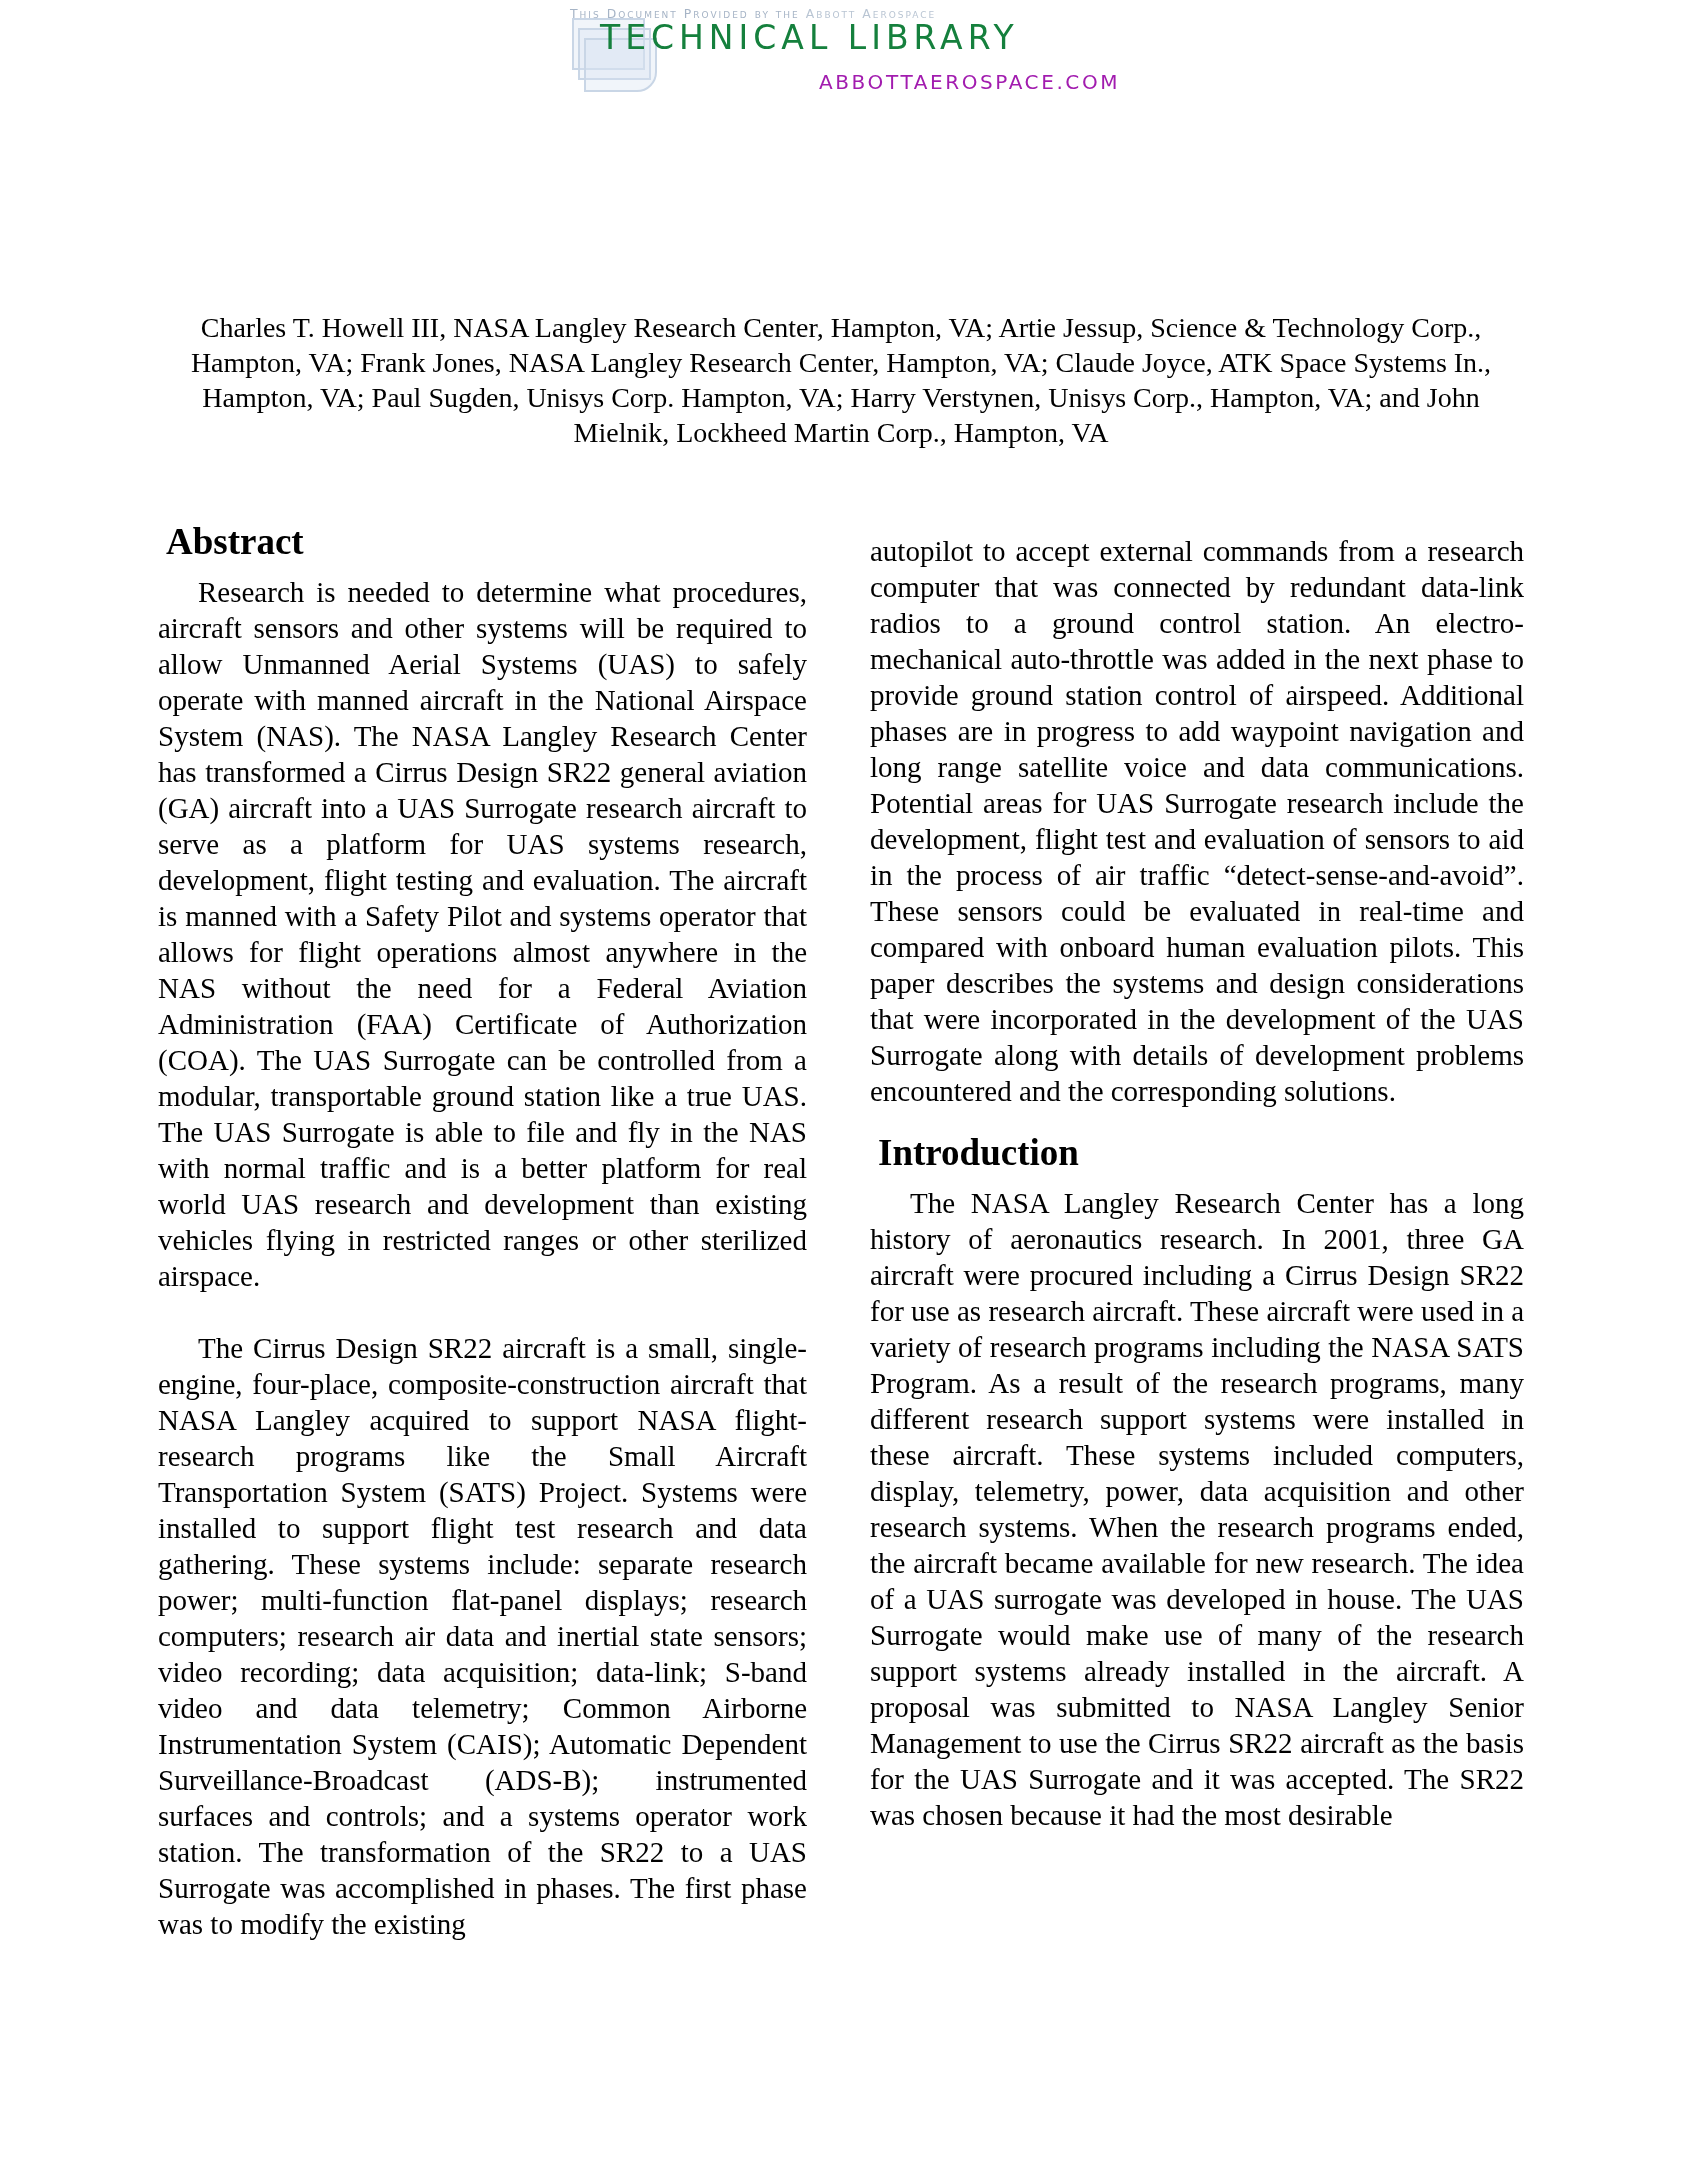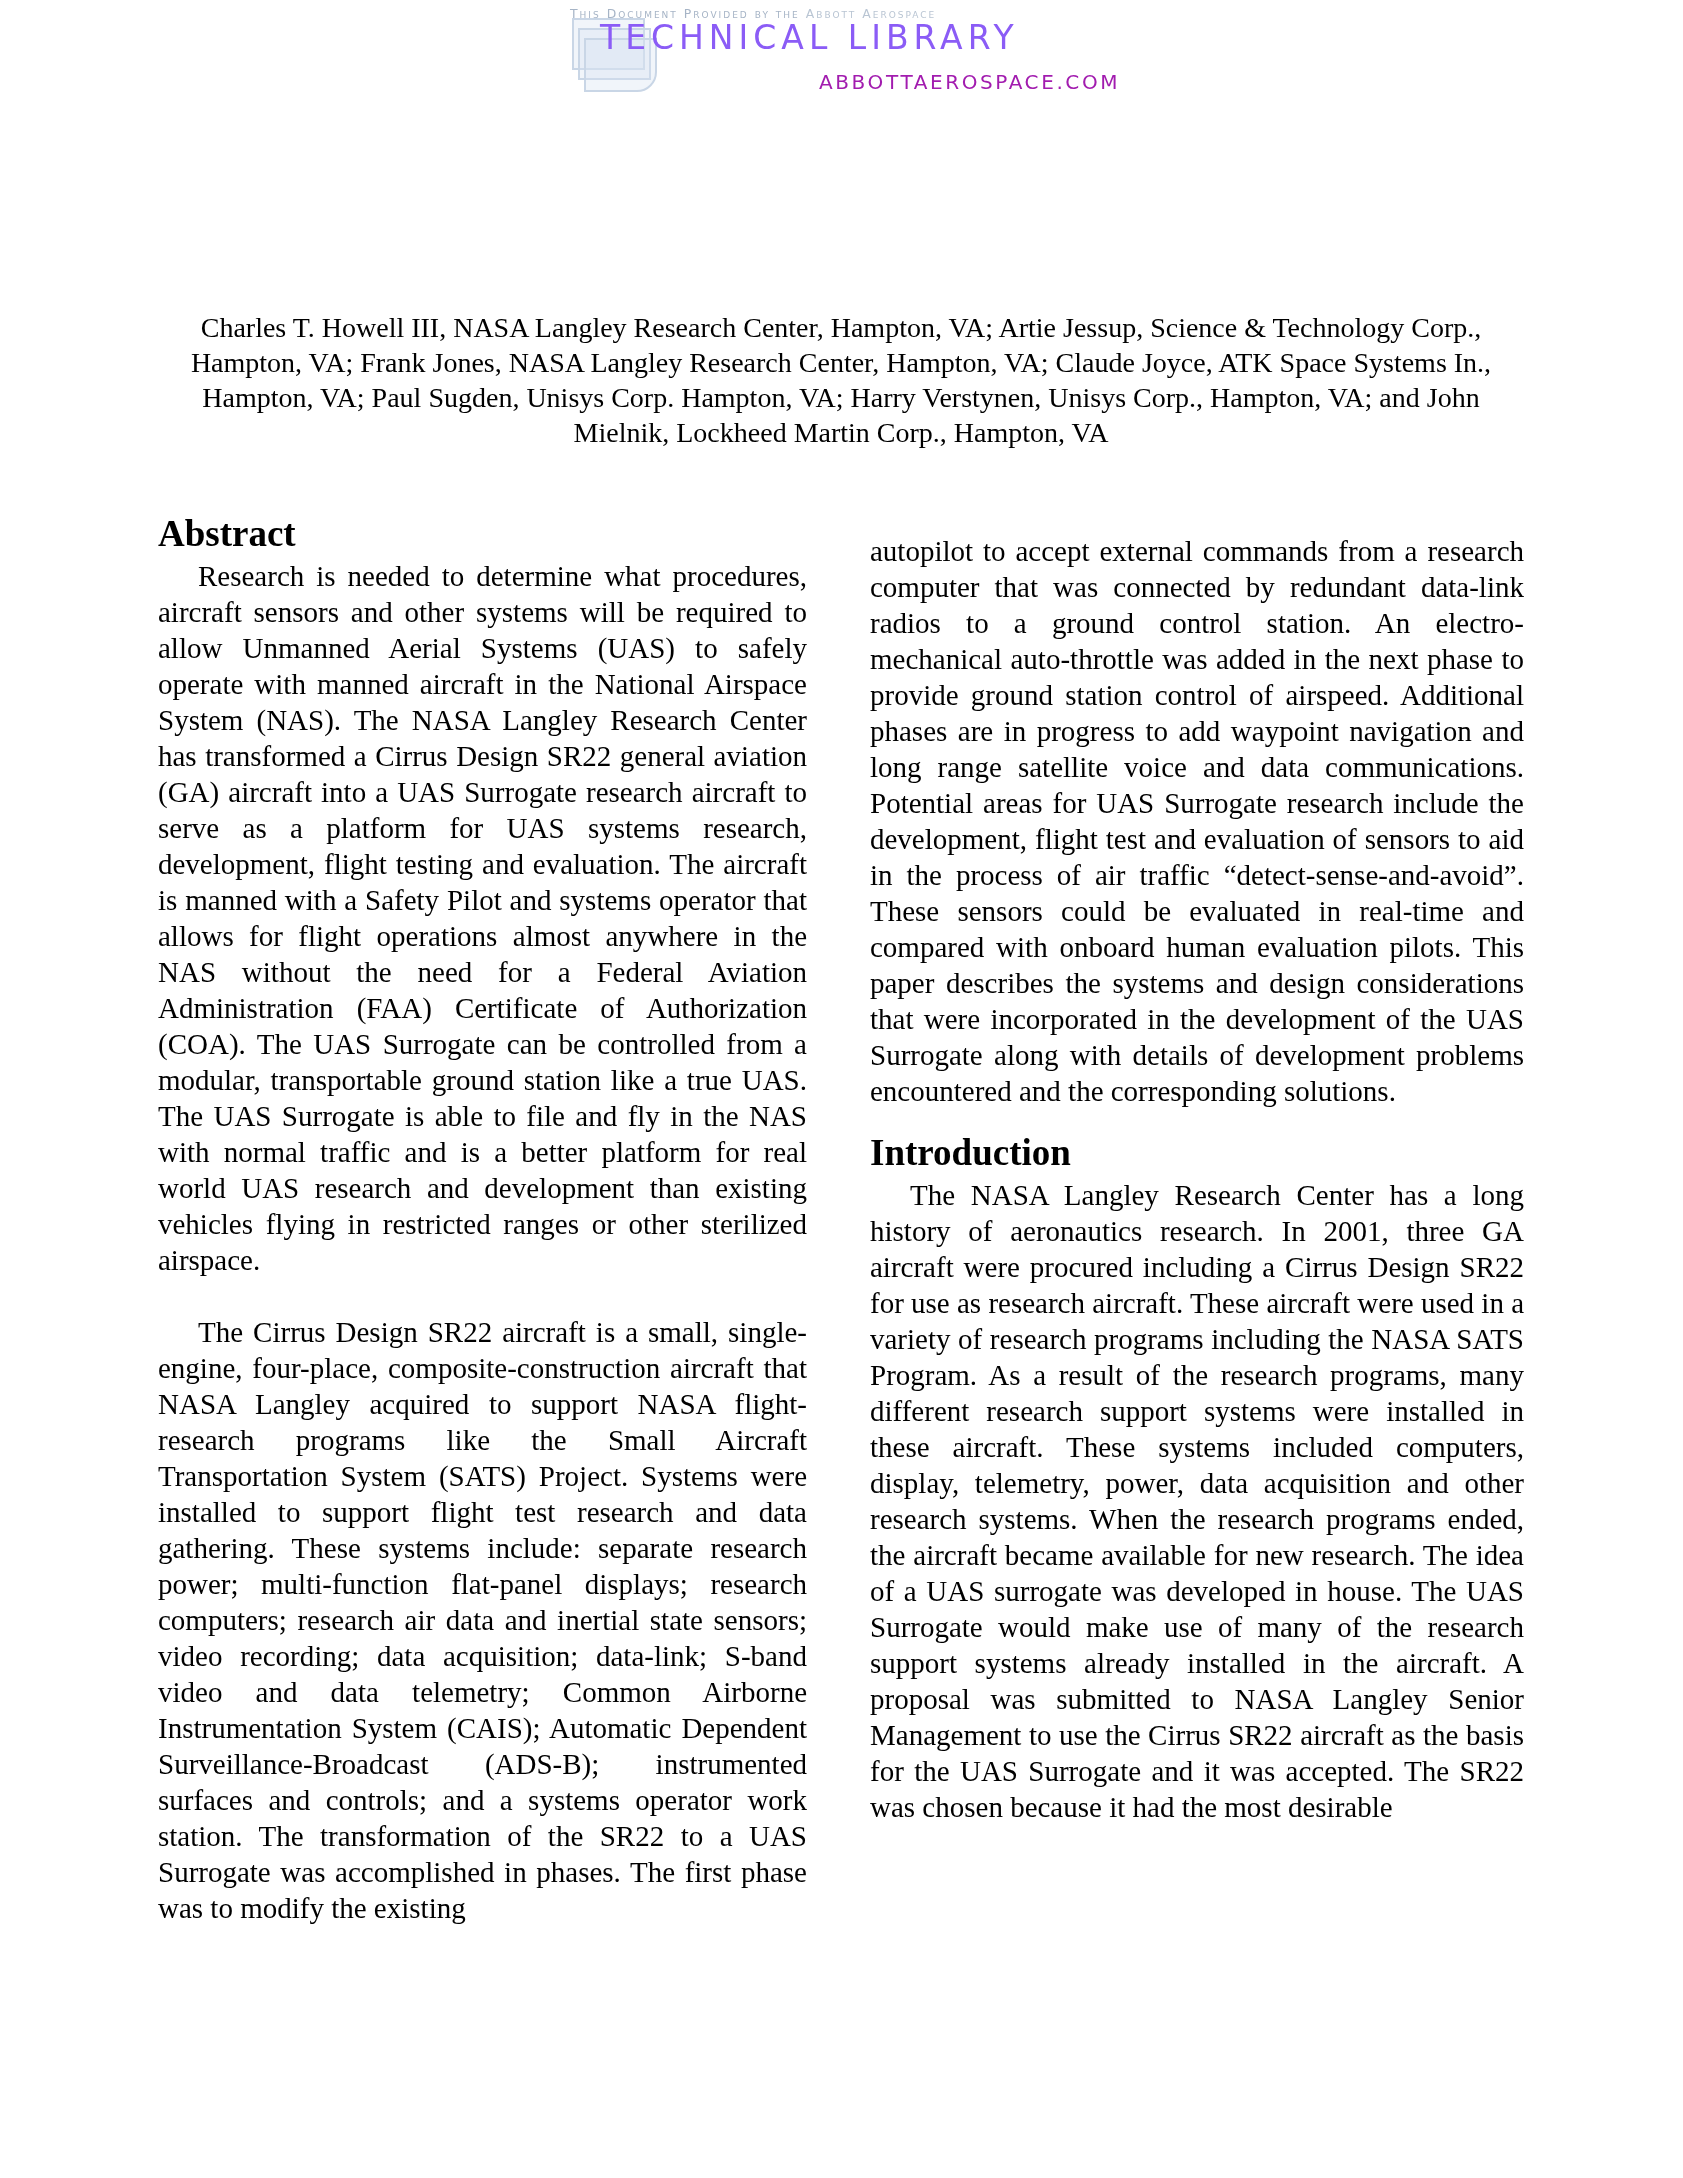--- a/index.html
+++ b/index.html
@@ -18,7 +18,7 @@
   .wm-line1 .hl { color: #b9c5d3; }
   .wm-line2 { position: absolute; left: 36px; top: 17px; white-space: nowrap;
               font-family: "DejaVu Sans", sans-serif; font-size: 33px; letter-spacing: 5px;
-              color: #8b5cf6; font-weight: normal; line-height: 1; }
+              color: #15803d; font-weight: normal; line-height: 1; }
   .wm-line3 { position: absolute; left: 255px; top: 66px; white-space: nowrap;
               font-family: "DejaVu Sans", sans-serif; font-size: 20px; letter-spacing: 2.6px;
               color: #a21caf; }

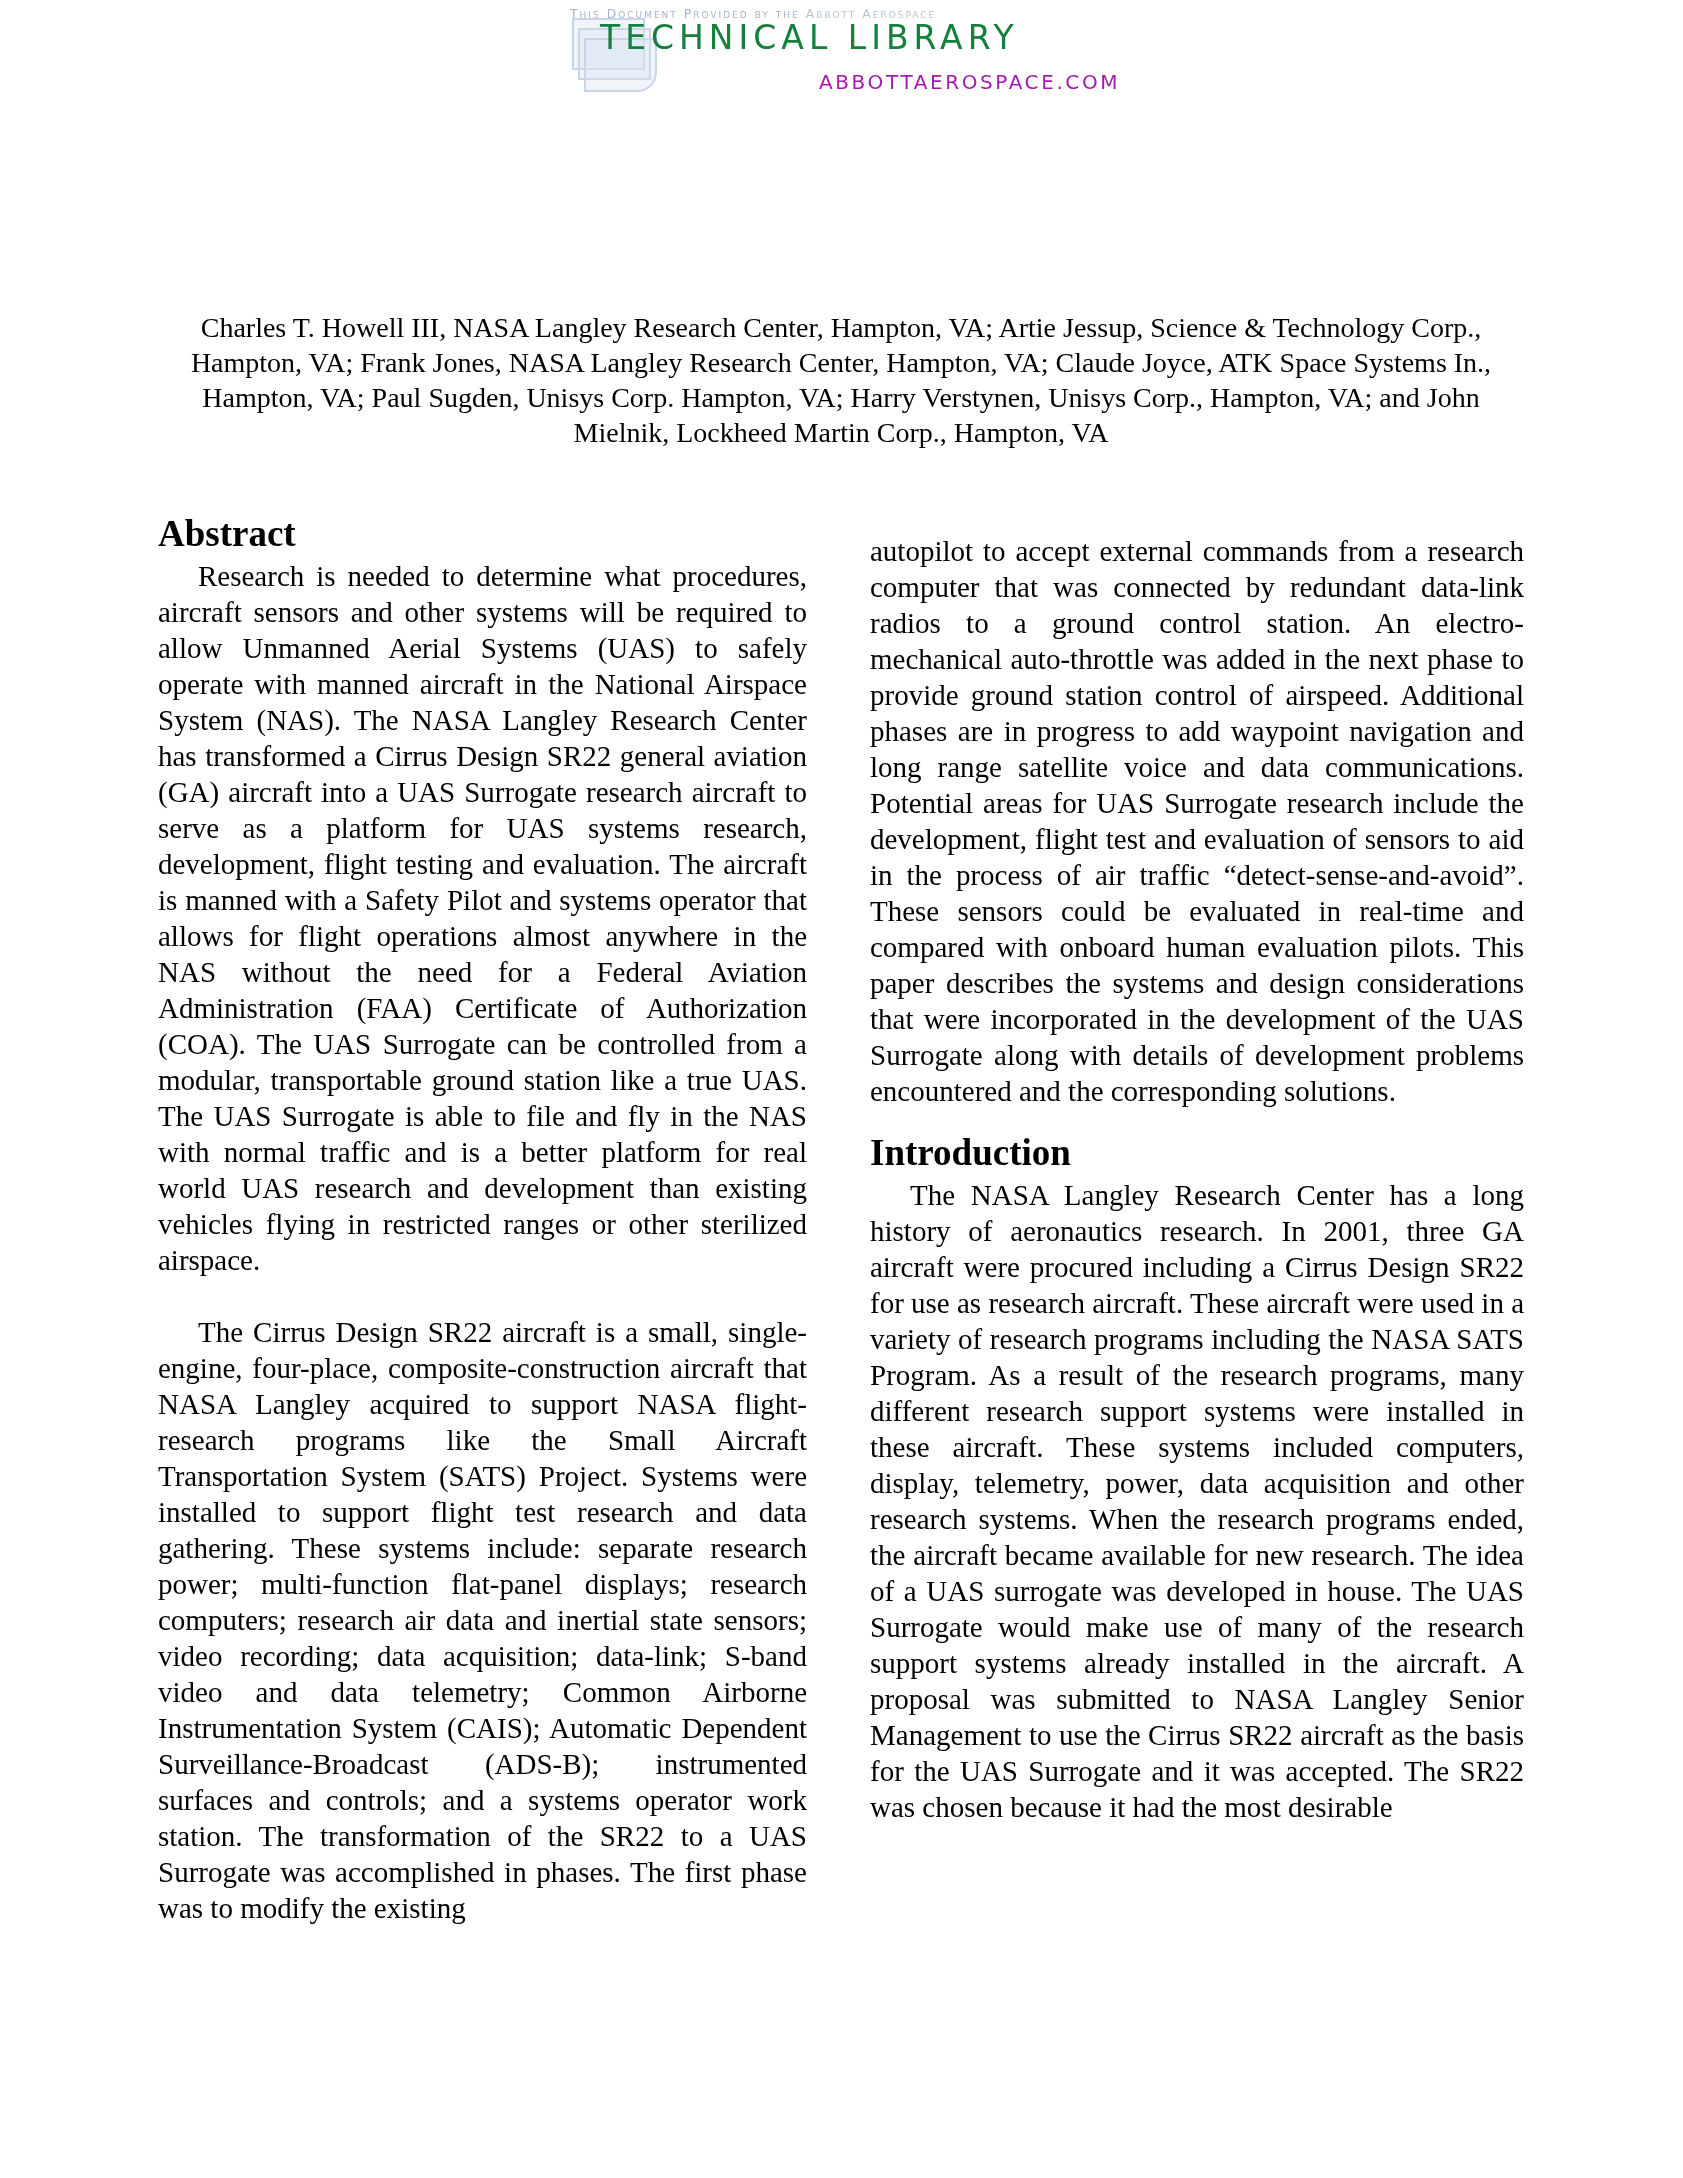--- a/index.html
+++ b/index.html
@@ -35,7 +35,7 @@
   .col { position: absolute; top: 510px; font-size: 29px; line-height: 36px; text-align: justify; }
   .col.left  { left: 158px; width: 649px; }
   .col.right { left: 870px; width: 654px; top: 533px; }
-  .col h2 { font-size: 37px; font-weight: bold; margin: 0; line-height: 48px; }
+  .col h2 { font-size: 37px; font-weight: bold; margin: 8px; line-height: 48px; }
   .col p { margin: 0; }
   .col p.indent { text-indent: 40px; }
   .col p.gap { margin-top: 36px; }

